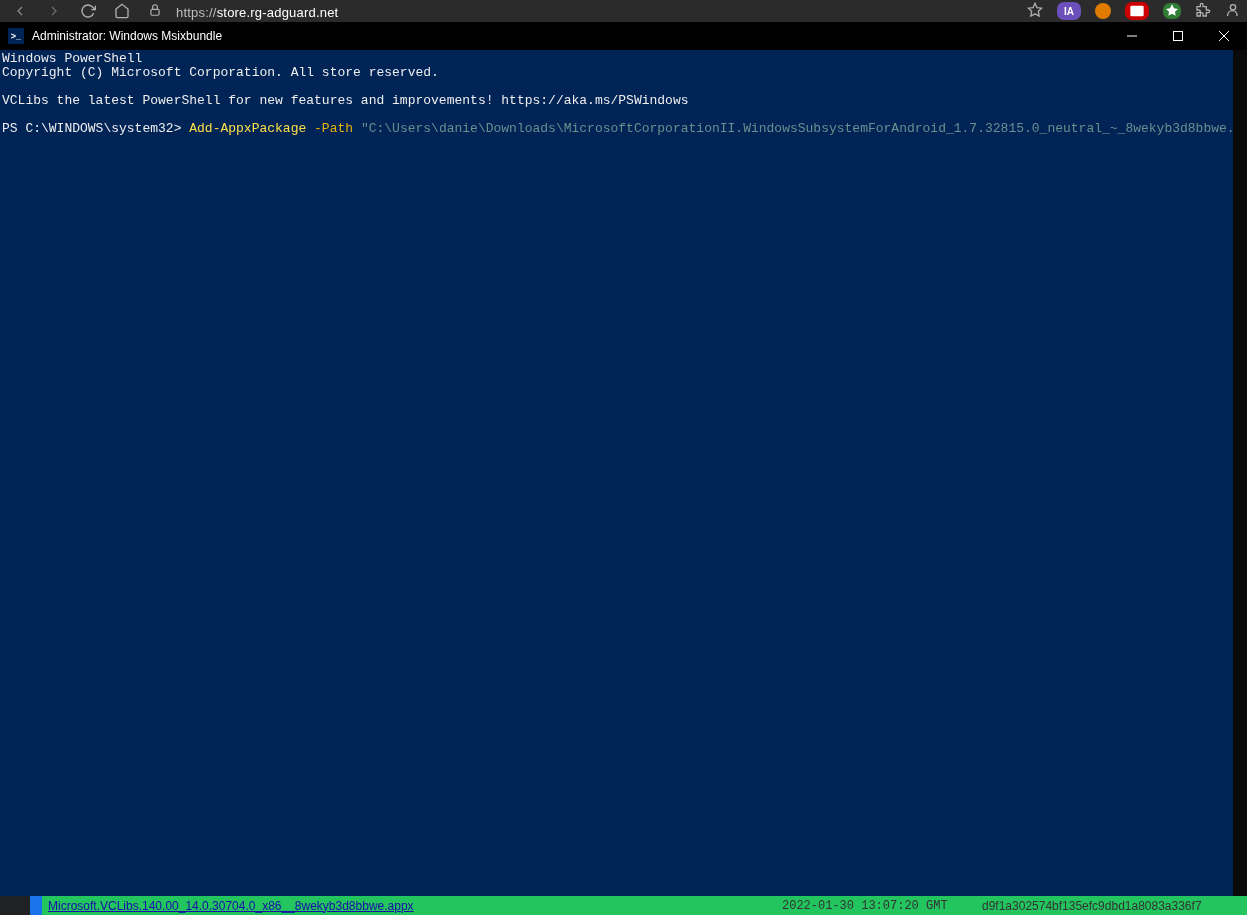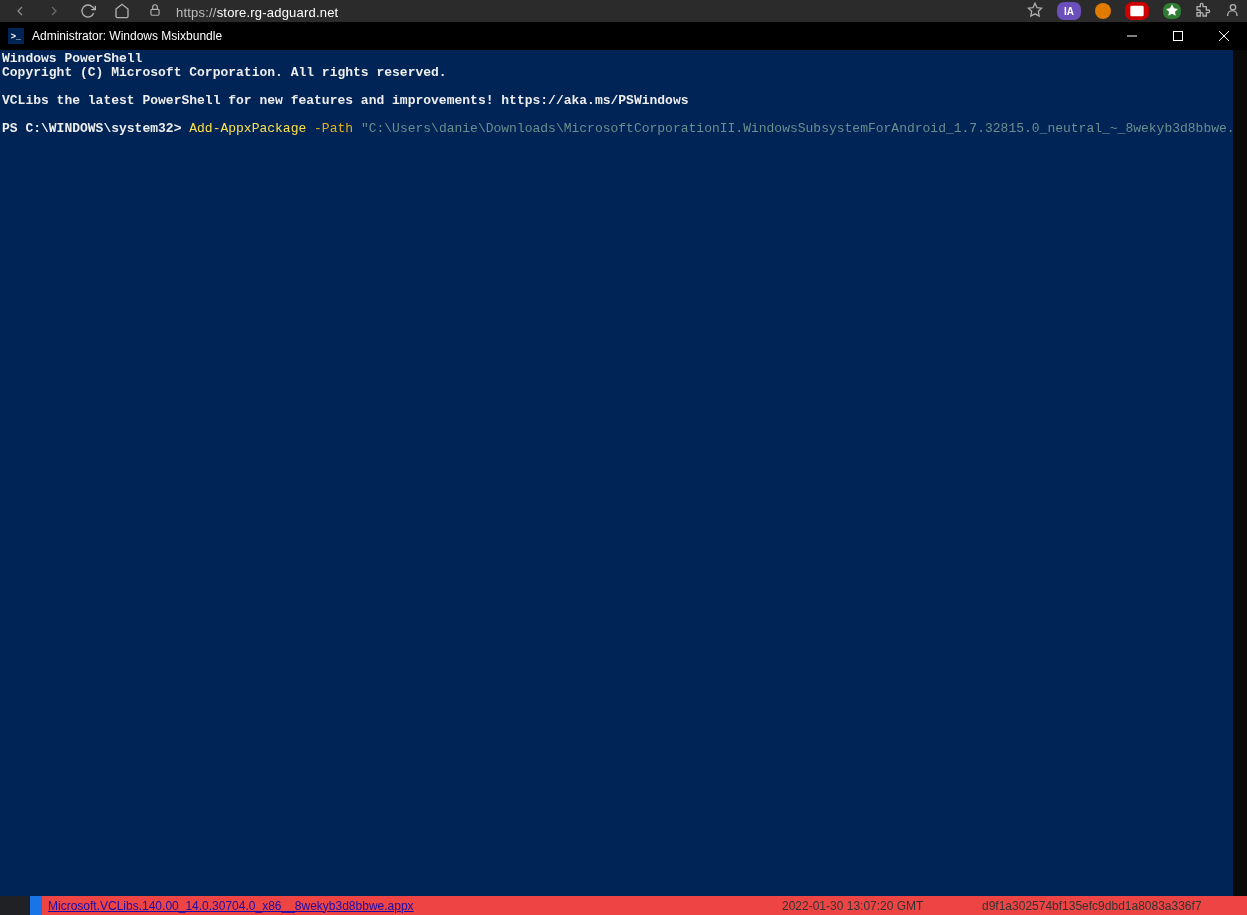--- a/index.html
+++ b/index.html
@@ -58,7 +58,7 @@
     line-height:14px; white-space:pre; overflow:hidden;
     position:relative;
   }
-  .t-white { color:#eeeeee;font-weight:bold; }
+  .t-white { color:#eeeeee; }
   .t-yellow { color:#fde047; }
   .t-gray { color:#eab308; }
   .t-darkcyan { color:#6b8e8e; }

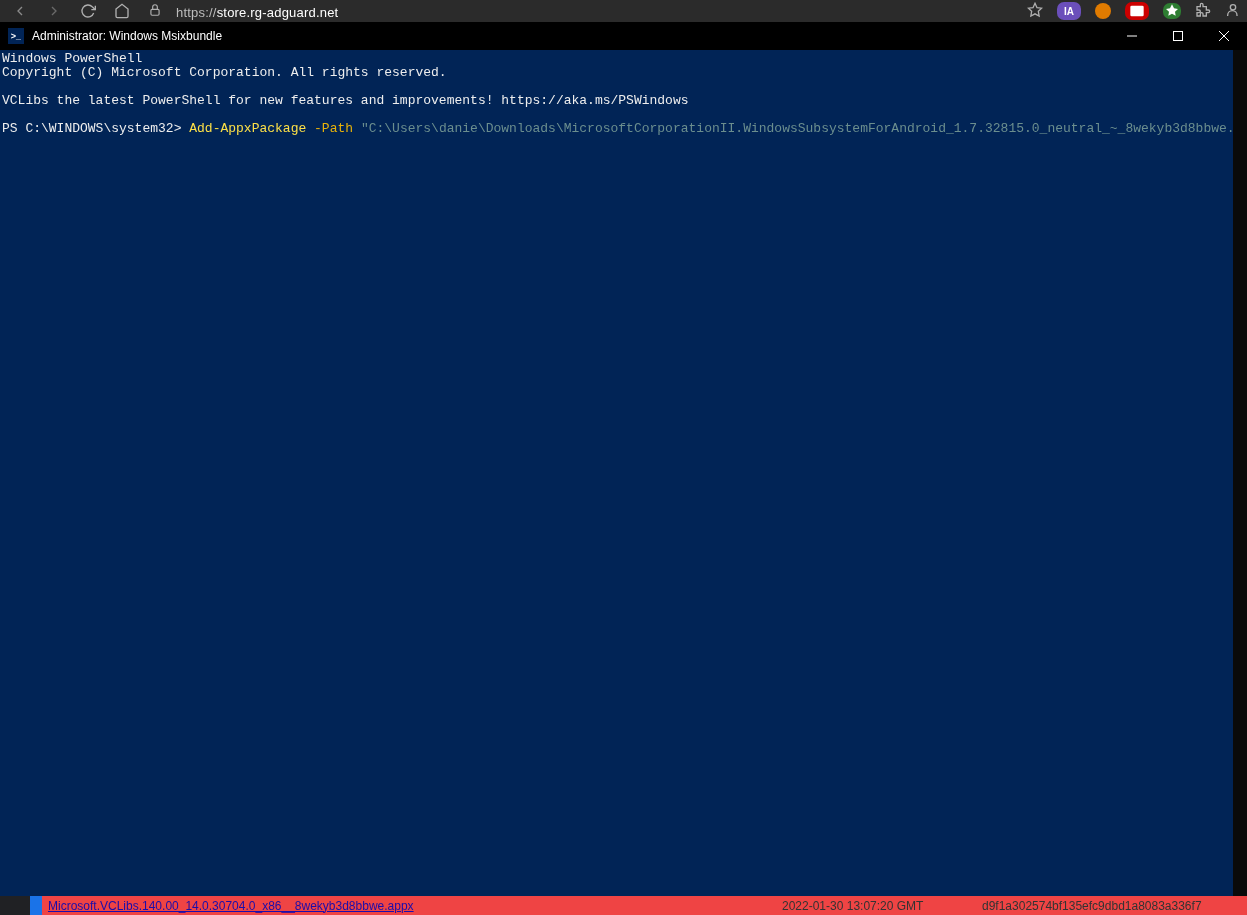--- a/index.html
+++ b/index.html
@@ -171,7 +171,7 @@
     </div>
   </div>
   <div class="terminal"><span class="t-white">Windows PowerShell</span>
-<span class="t-white">Copyright (C) Microsoft Corporation. All rights reserved.</span>
+<span class="t-white">Copyright (C) Microsoft Corporation. All store reserved.</span>
 <span class="t-white"></span>
 <span class="t-white">VCLibs the latest PowerShell for new features and improvements! https://aka.ms/PSWindows</span>
 <span class="t-white"></span>

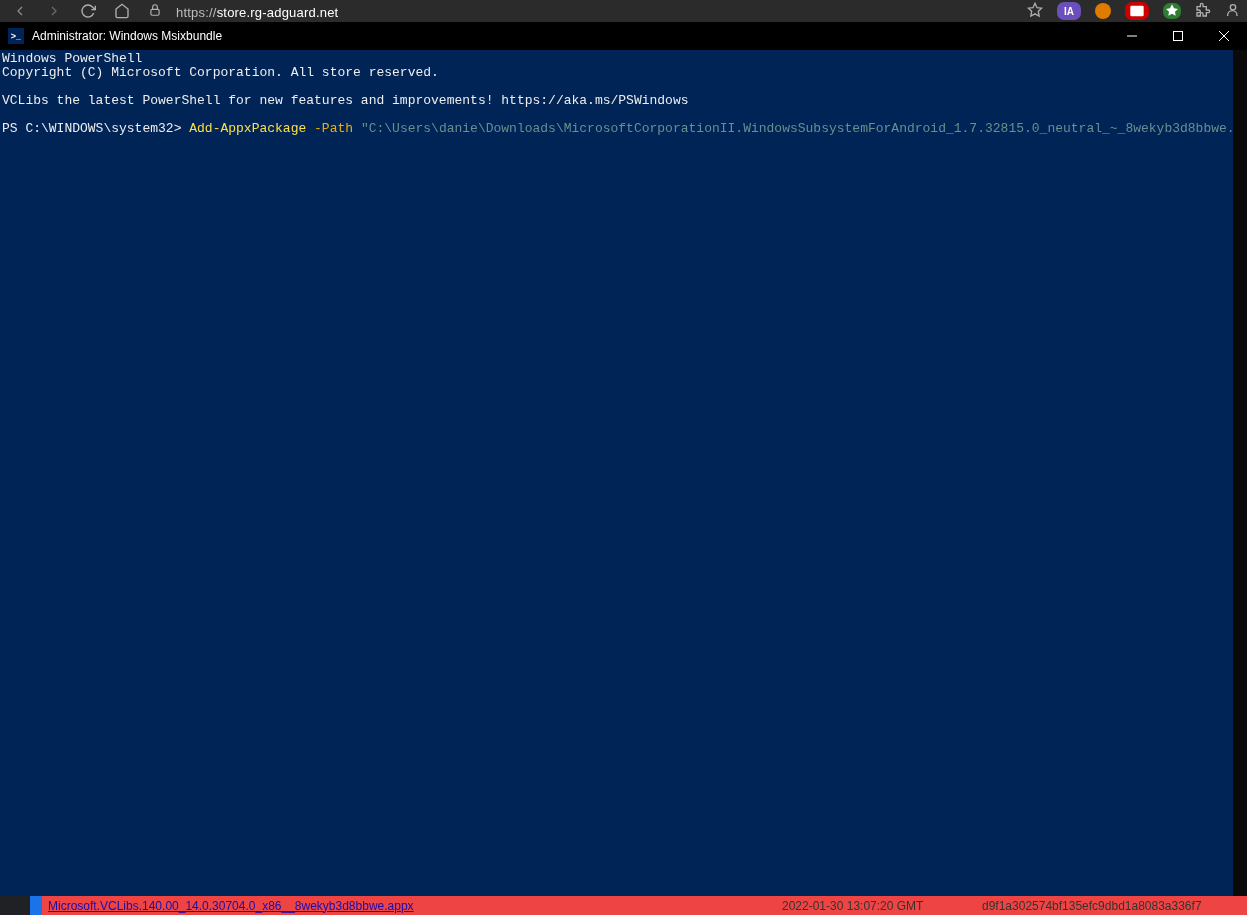--- a/index.html
+++ b/index.html
@@ -70,7 +70,7 @@
   
   .bg-peek {
     position:absolute; left:30px; right:0; bottom:0; height:19px;
-    background:#ef4444; font-size:12px;
+    background:#22c55e; font-size:12px;
     display:flex; flex-direction:column; overflow:hidden;
     border-left:12px solid #1a73e8;
   }

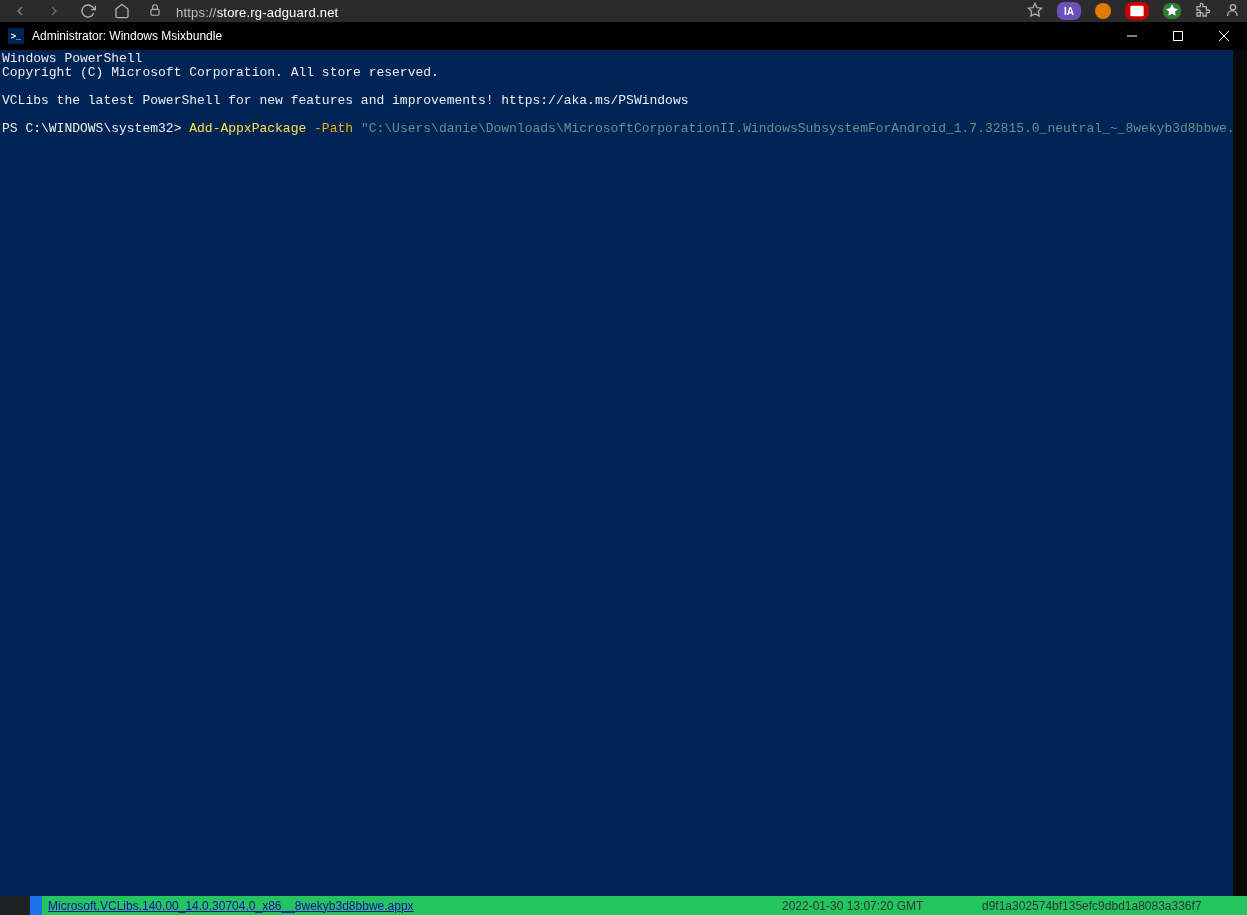--- a/index.html
+++ b/index.html
@@ -76,7 +76,7 @@
   }
   .bg-row { display:flex; align-items:center; height:19px; }
   .bg-row .fname { color:#1a0dab; text-decoration:underline; padding-left:6px; flex:0 0 740px; white-space:nowrap; overflow:hidden; }
-  .bg-row .date { color:#333; flex:0 0 200px; }
+  .bg-row .date { color:#333; flex:0 0 200px;font-family:Liberation Mono, monospace; }
   .bg-row .hash { color:#333; flex:1; white-space:nowrap; overflow:hidden; }
 </style>
 </head>

